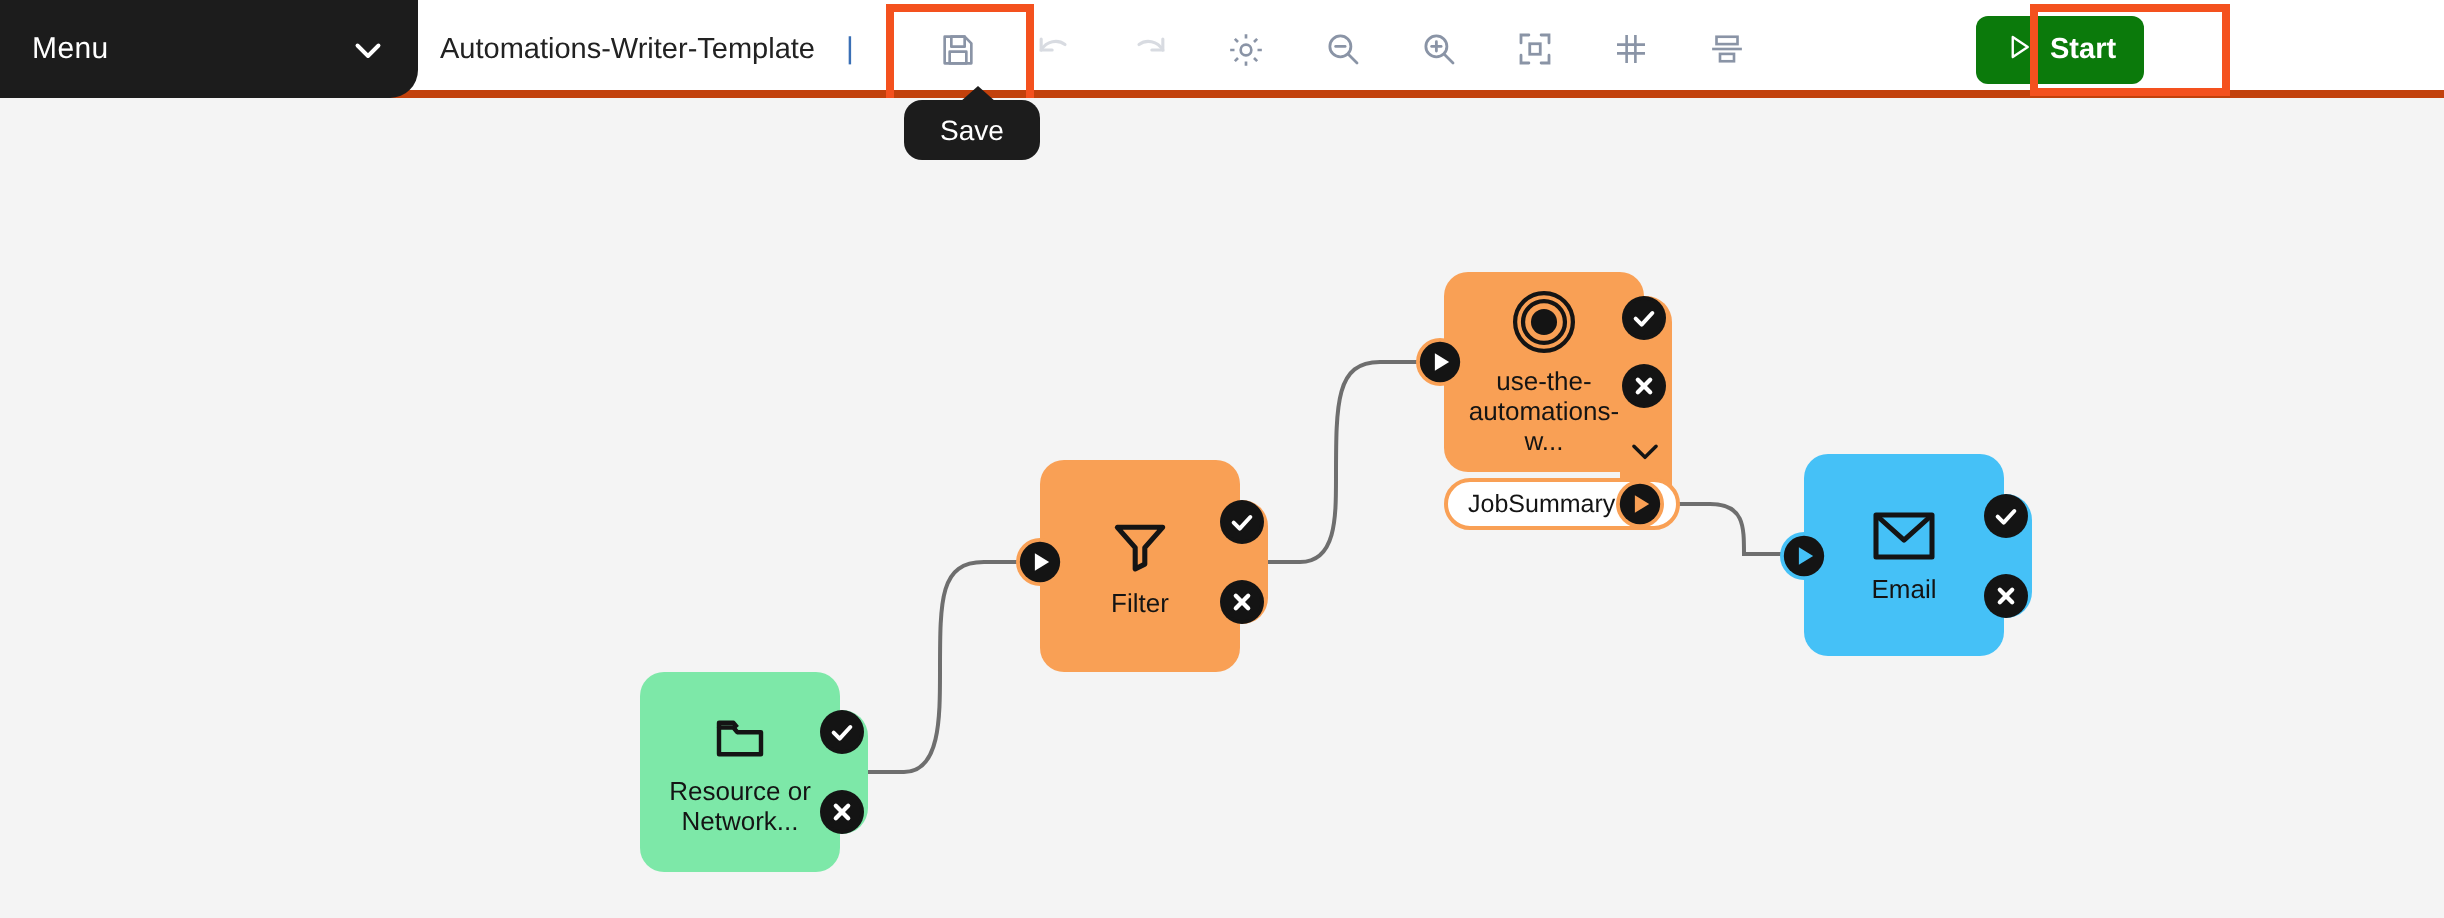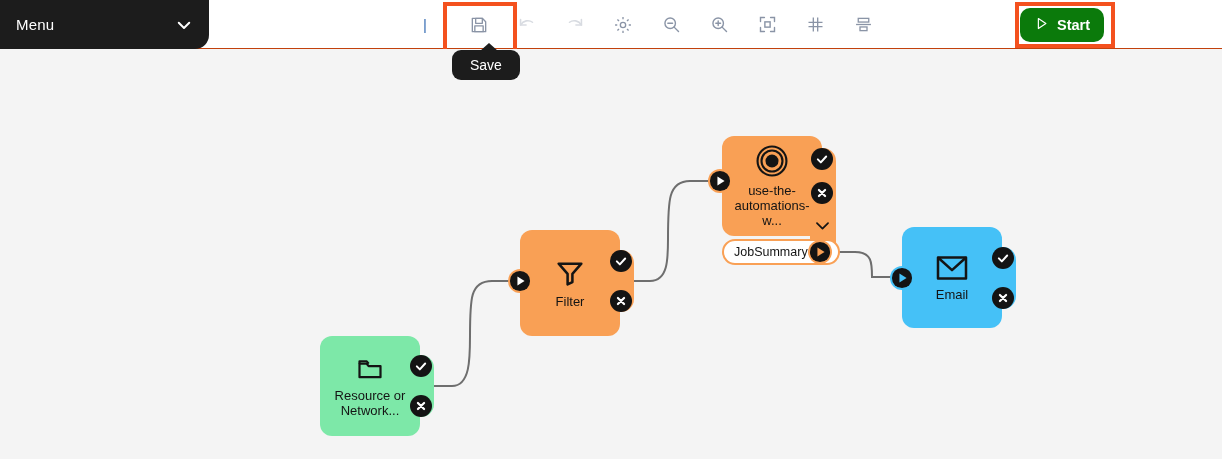--- a/index.html
+++ b/index.html
@@ -16,7 +16,7 @@
     position: absolute; left: 0; top: 0;
     width: 1222px; height: 49px;
     background: #ffffff;
-    border-bottom: 1px solid #c2410c;
+    border-bottom: 4px solid #c2410c;
   }
   .menu-box {
     position: absolute; left: 0; top: 0;

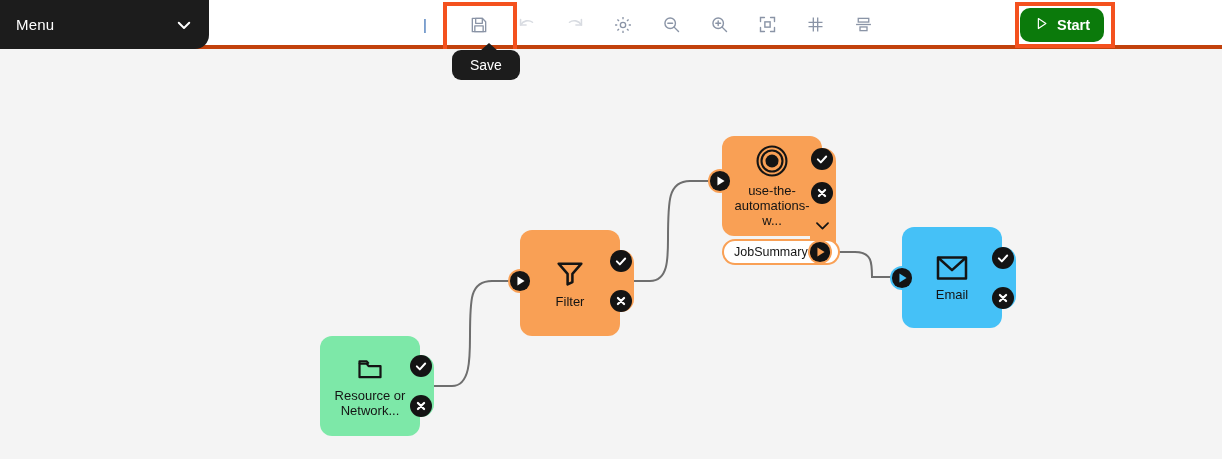--- a/index.html
+++ b/index.html
@@ -170,6 +170,7 @@
       </span>
     </div>
 
+    <div class="doc-title">Automations-Writer-Template</div>
     <div class="doc-sep">|</div>
 
     <div class="tbar">

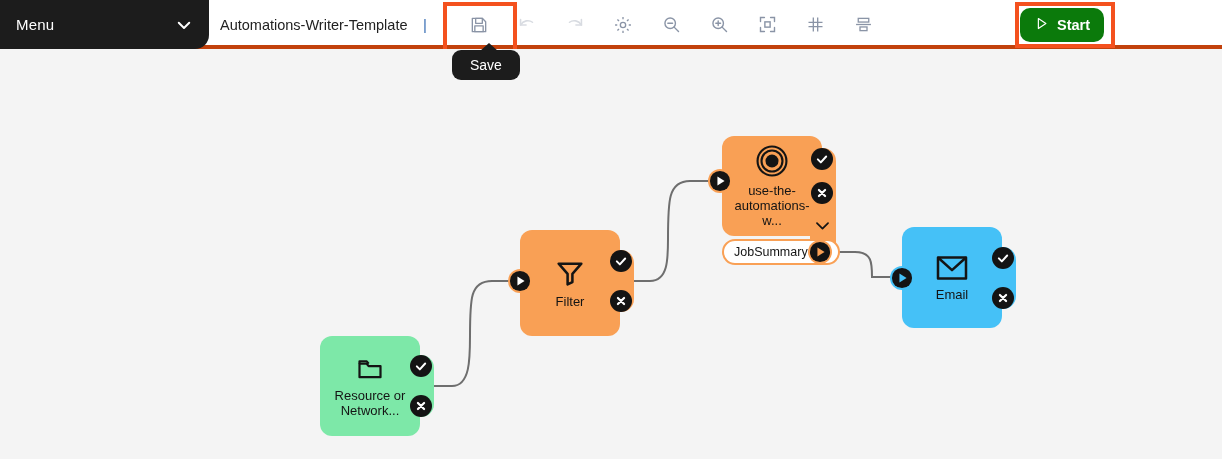--- a/index.html
+++ b/index.html
@@ -89,7 +89,7 @@
     font-size: 14.5px; font-weight: bold;
     cursor: pointer;
   }
-  #btn-start { left: 1020px; border-radius: 10px; }
+  #btn-start { left: 988px; }
   #btn-debug { left: 1122px; }
 
   

